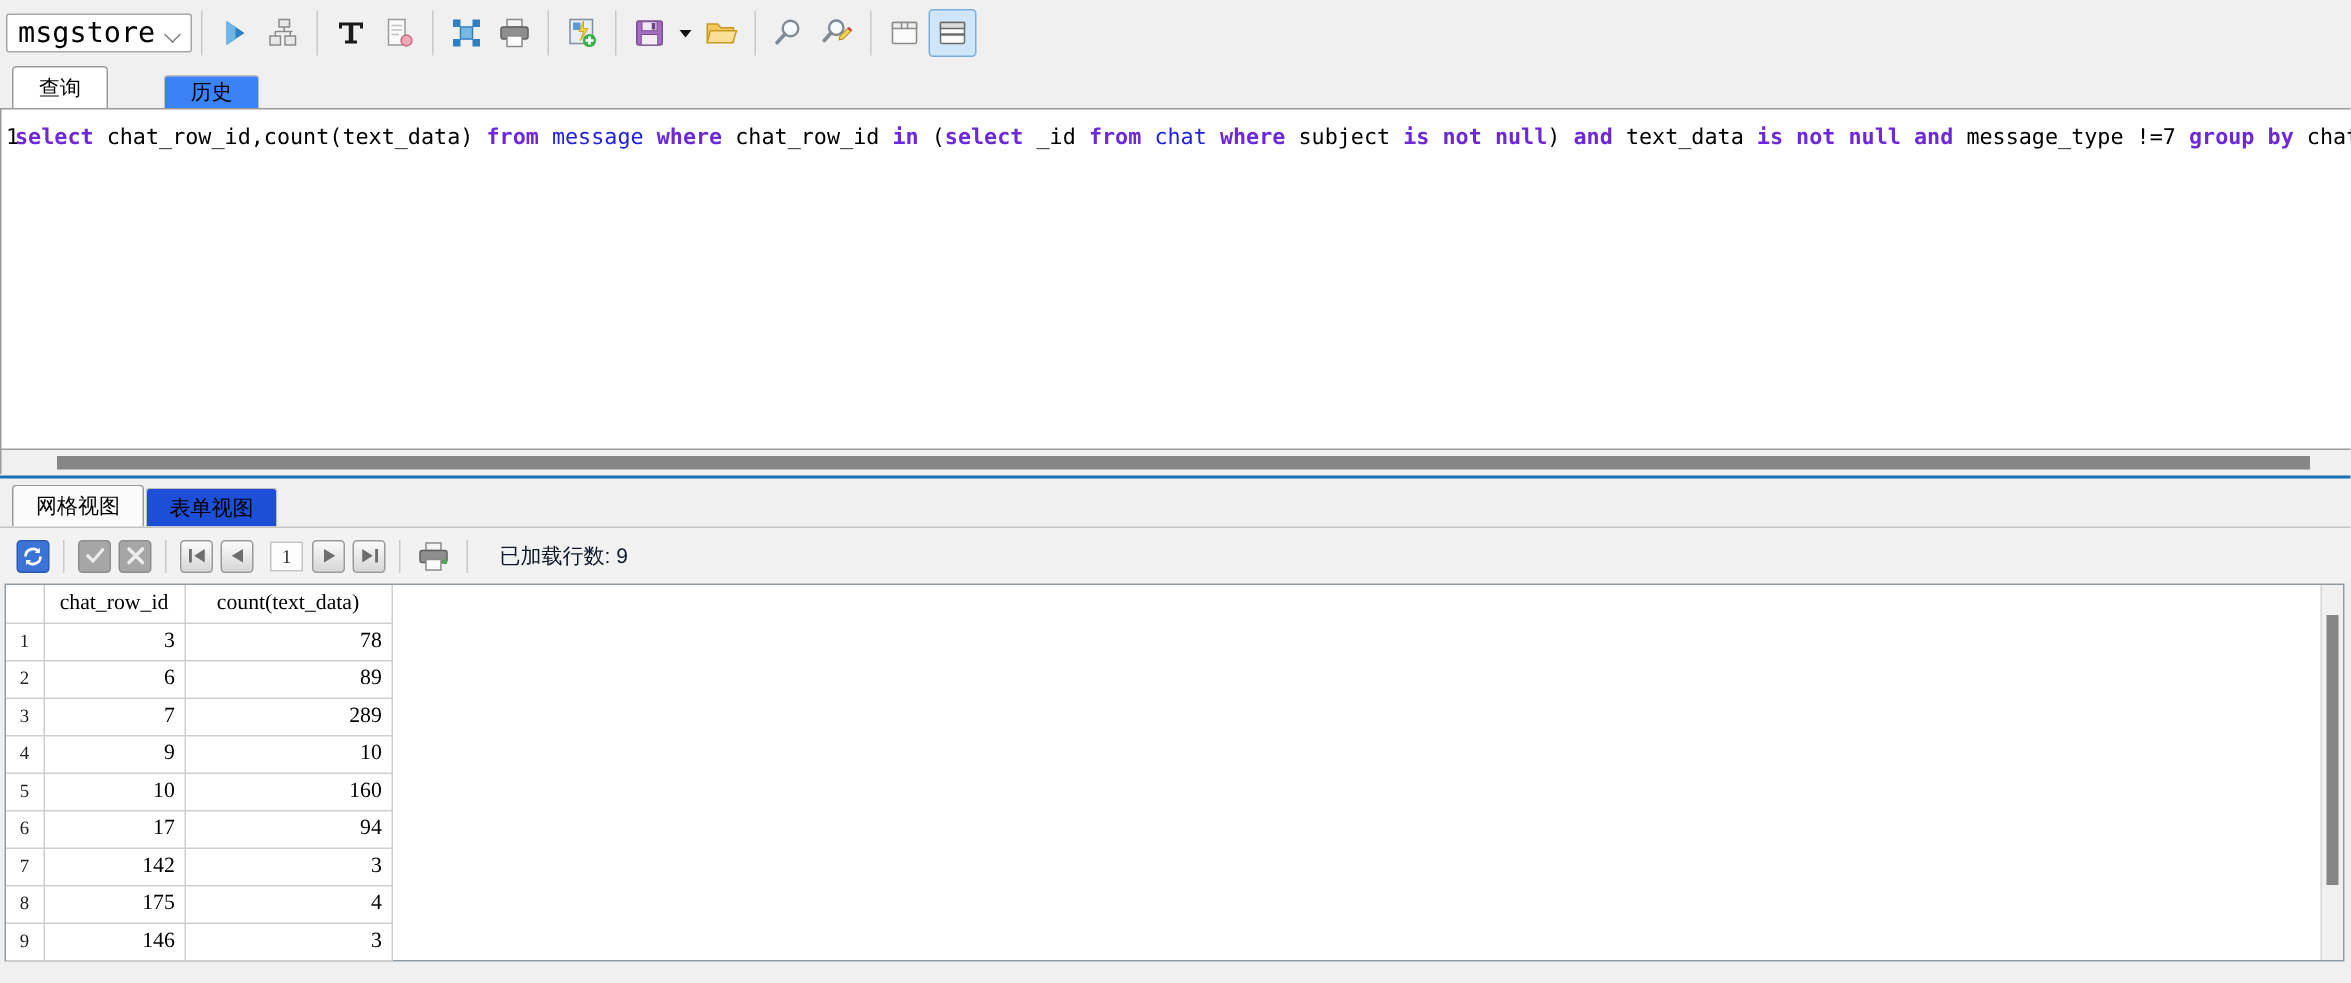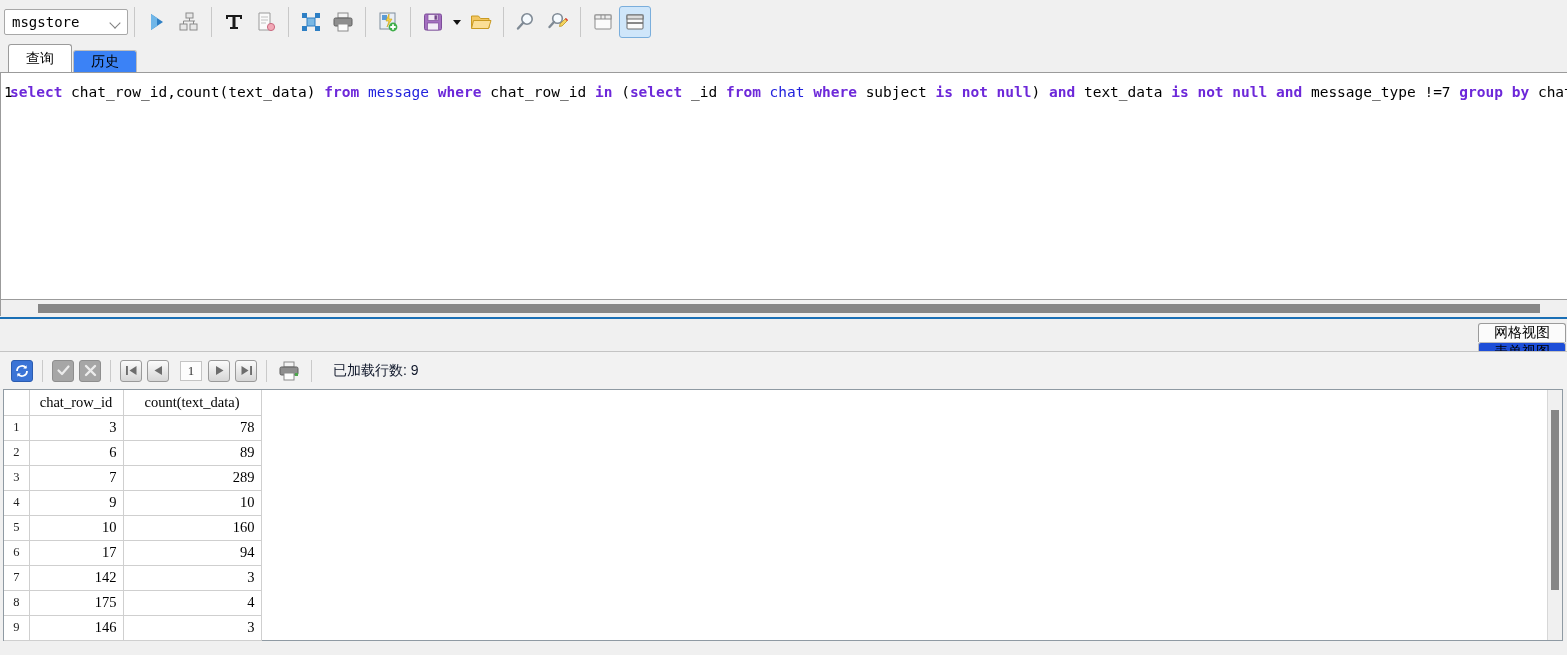--- a/index.html
+++ b/index.html
@@ -27,7 +27,7 @@
     display: flex; align-items: center;
     padding: 0 4px 0 7px;
     font-family: "DejaVu Sans Mono", monospace;
-    font-size: 14px; color: #000;
+    font-size: 19px; color: #000;
     position: relative;
     justify-content: space-between;
   }

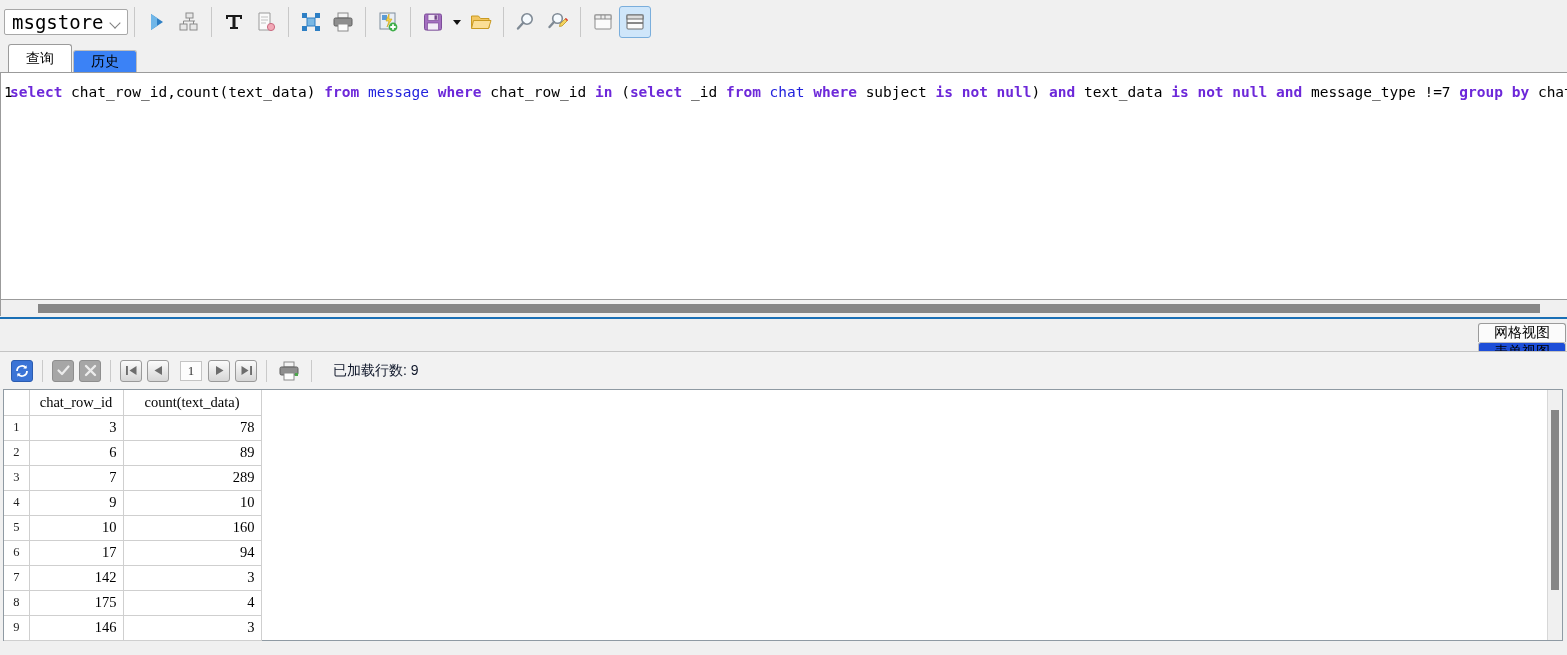--- a/index.html
+++ b/index.html
@@ -67,6 +67,7 @@
     display: flex; align-items: flex-end;
     padding-left: 8px;
     background: #f0f0f0;
+    gap: 36px;
   }
   .tab-top {
     height: 22px;

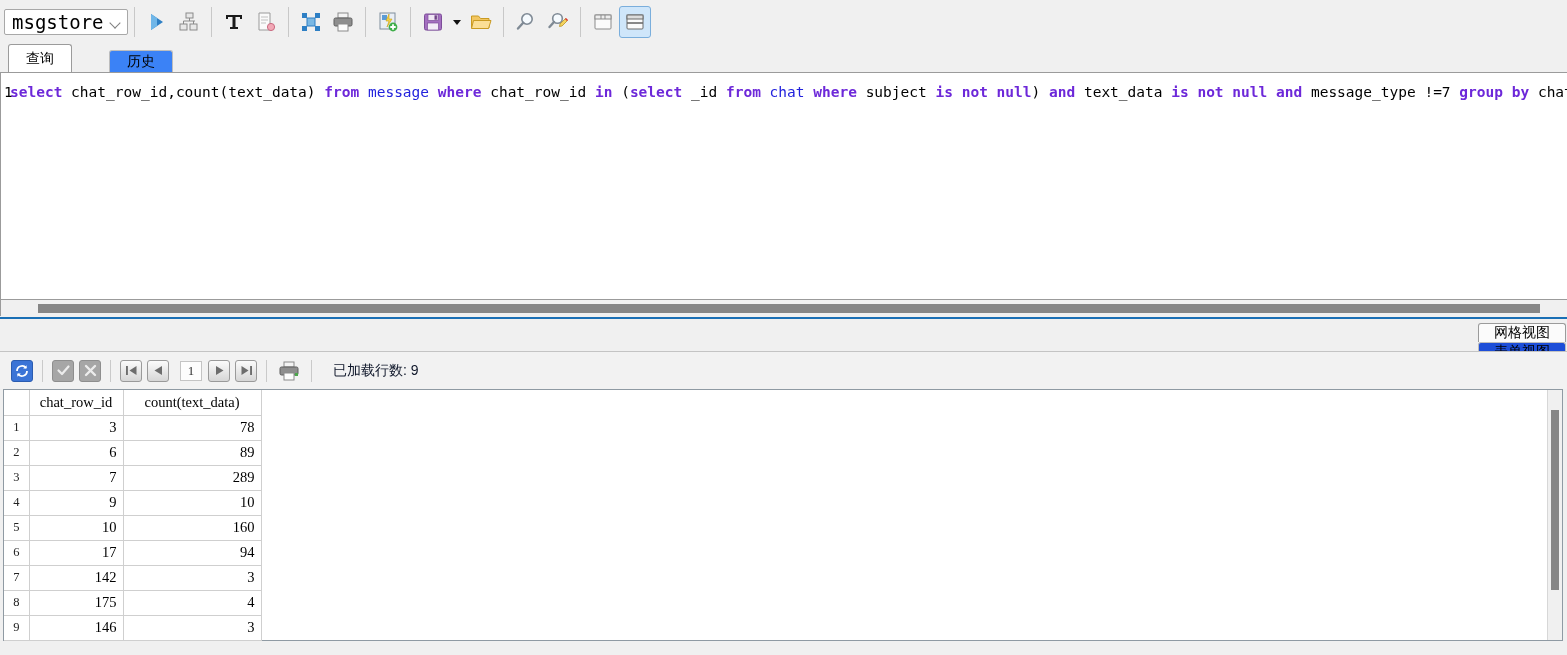--- a/index.html
+++ b/index.html
@@ -142,7 +142,6 @@
     display: flex; align-items: flex-end;
     padding-left: 8px;
     background: #f0f0f0;
-    flex-direction: column;
   }
   .tab-bot {
     height: 26px;

